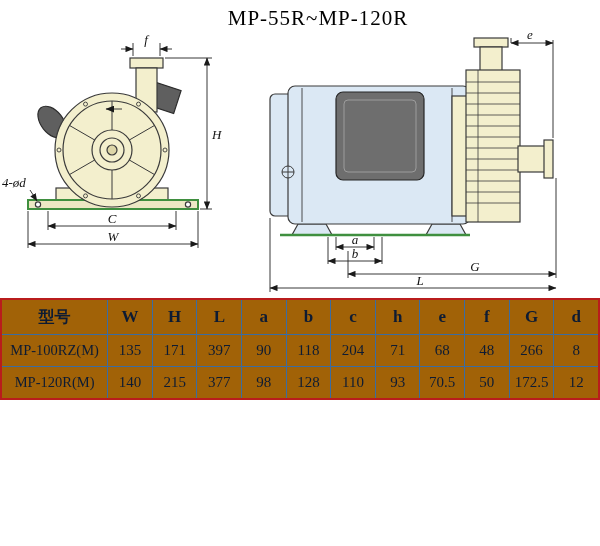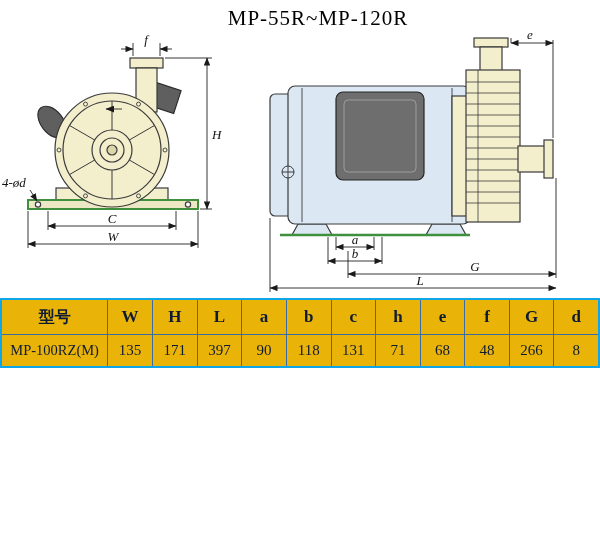--- a/index.html
+++ b/index.html
@@ -16,7 +16,7 @@
   .dim-text{font-style:italic;font-size:13px;fill:#111;}
   .spec-table{
     border-collapse:collapse;margin:4px auto 0 auto;
-    background:#eab308;border:2px solid #0ea5e9;
+    background:#a16207;border:2px solid #b91c1c;
     font-family:"Liberation Serif", serif;
   }
   .spec-table th,.spec-table td{

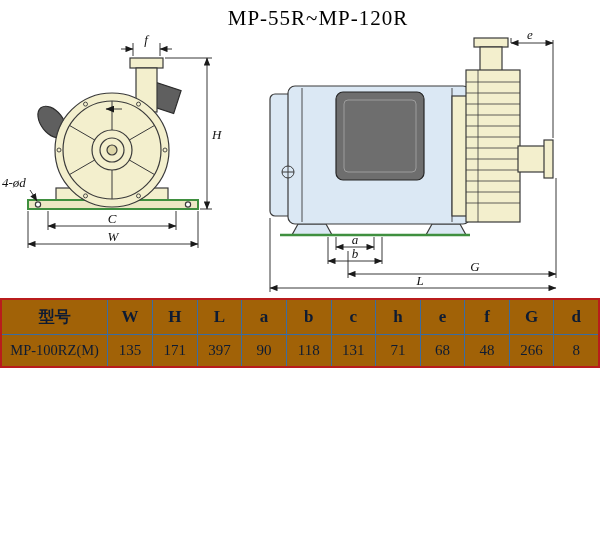--- a/index.html
+++ b/index.html
@@ -209,7 +209,7 @@
         <td>397</td>
         <td>90</td>
         <td>118</td>
-        <td>131</td>
+        <td>204</td>
         <td>71</td>
         <td>68</td>
         <td>48</td>

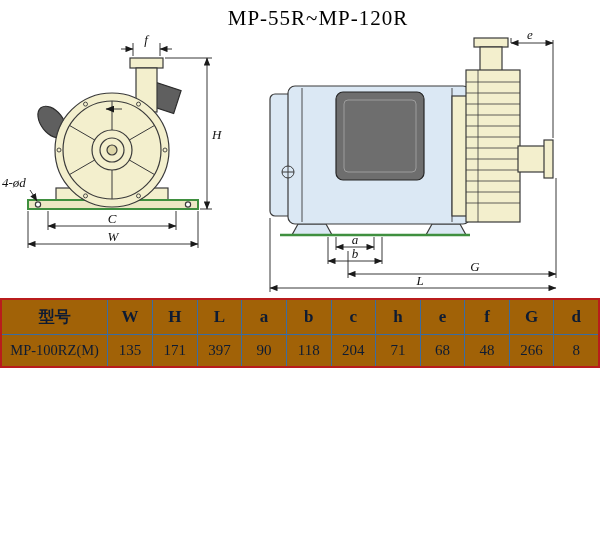--- a/index.html
+++ b/index.html
@@ -216,6 +216,20 @@
         <td>266</td>
         <td>8</td>
       </tr>
+      <tr>
+        <td>MP-120R(M)</td>
+        <td>140</td>
+        <td>215</td>
+        <td>377</td>
+        <td>98</td>
+        <td>128</td>
+        <td>110</td>
+        <td>93</td>
+        <td>70.5</td>
+        <td>50</td>
+        <td>172.5</td>
+        <td>12</td>
+      </tr>
     </tbody>
 </table>
 

